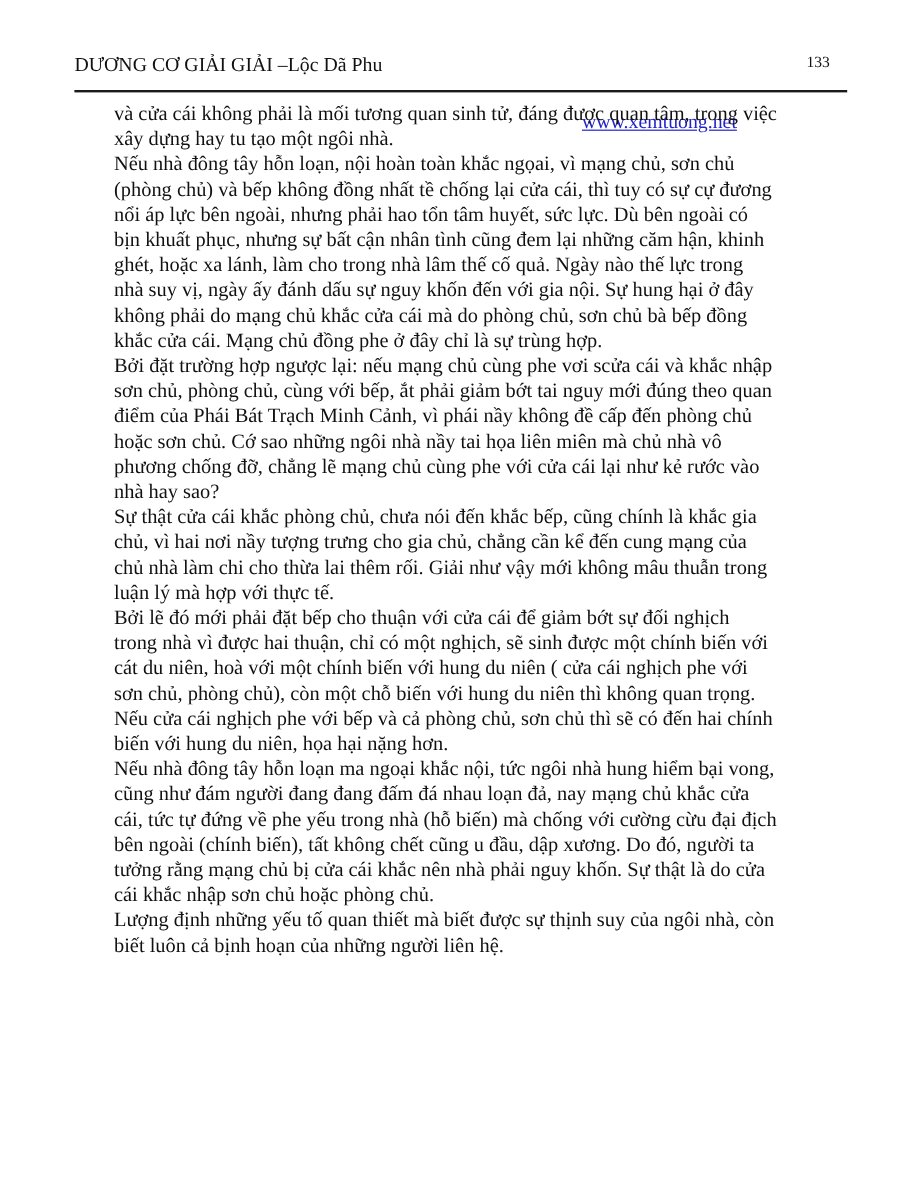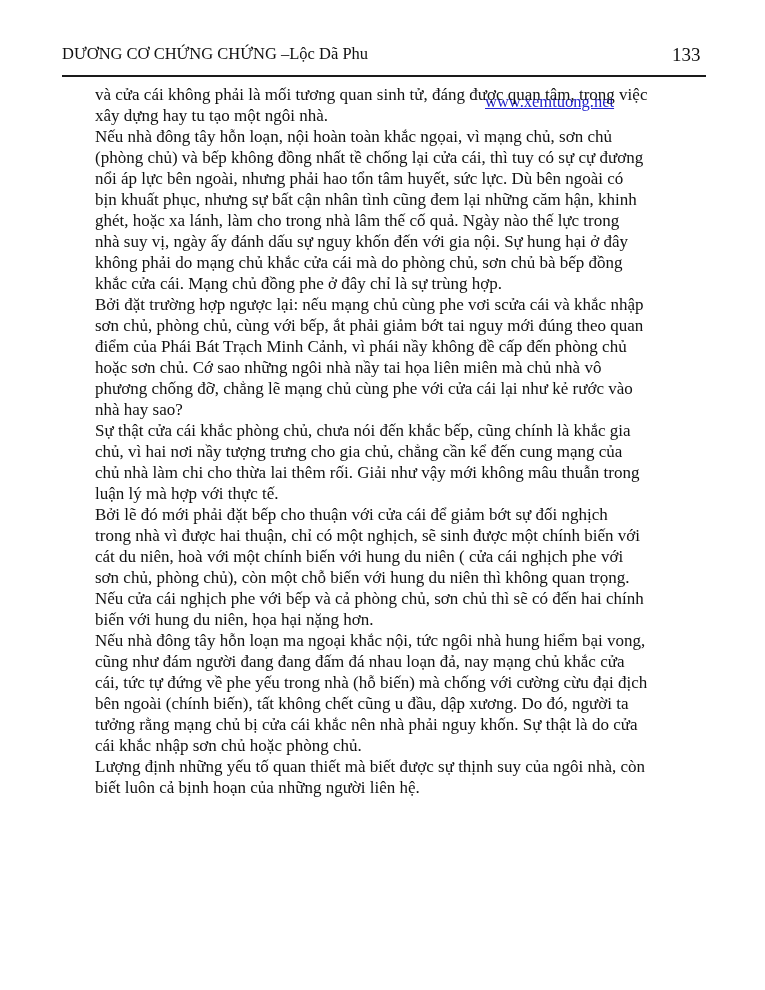--- a/index.html
+++ b/index.html
@@ -73,7 +73,7 @@
 
 <div class="page">
   <div class="header">
-    <span class="title">DƯƠNG CƠ CHỨNG CHỨNG –Lộc Dã Phu</span>
+    <span class="title">DƯƠNG CƠ GIẢI GIẢI –Lộc Dã Phu</span>
     <a class="website-link" href="#">www.xemtuong.net</a>
     <span class="pagenum">133</span>
   </div>

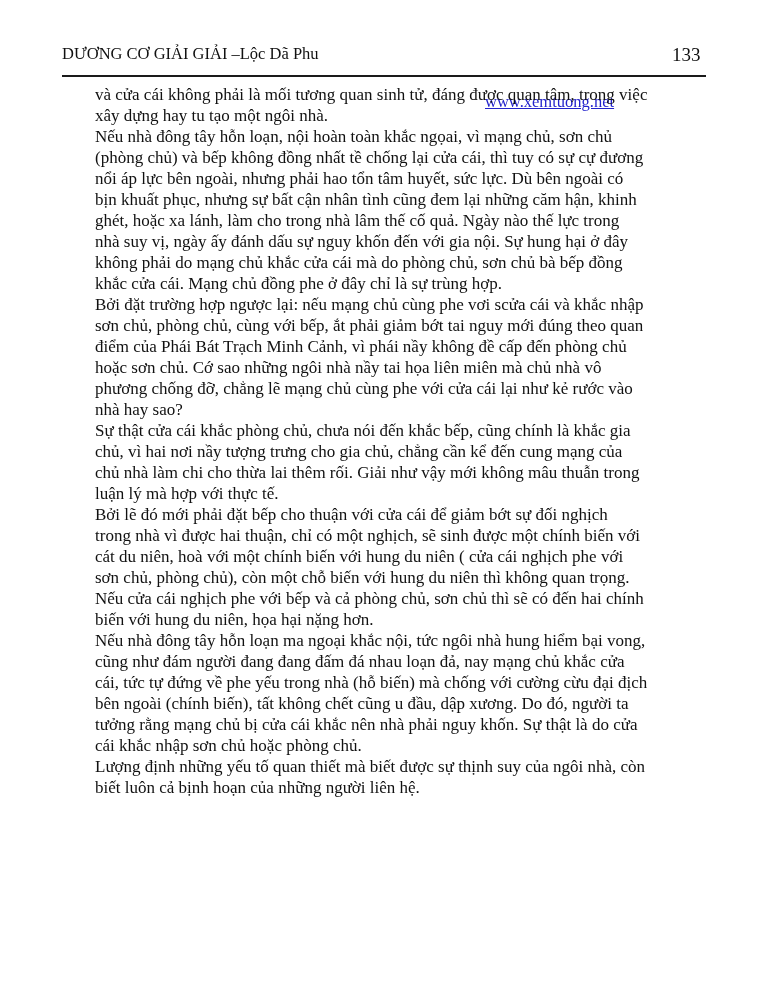--- a/index.html
+++ b/index.html
@@ -45,7 +45,7 @@
     position: absolute;
     left: 610px;
     top: 0;
-    font-size: 19px;
+    font-size: 13px;
     color: #111111;
   }
   .rule {

